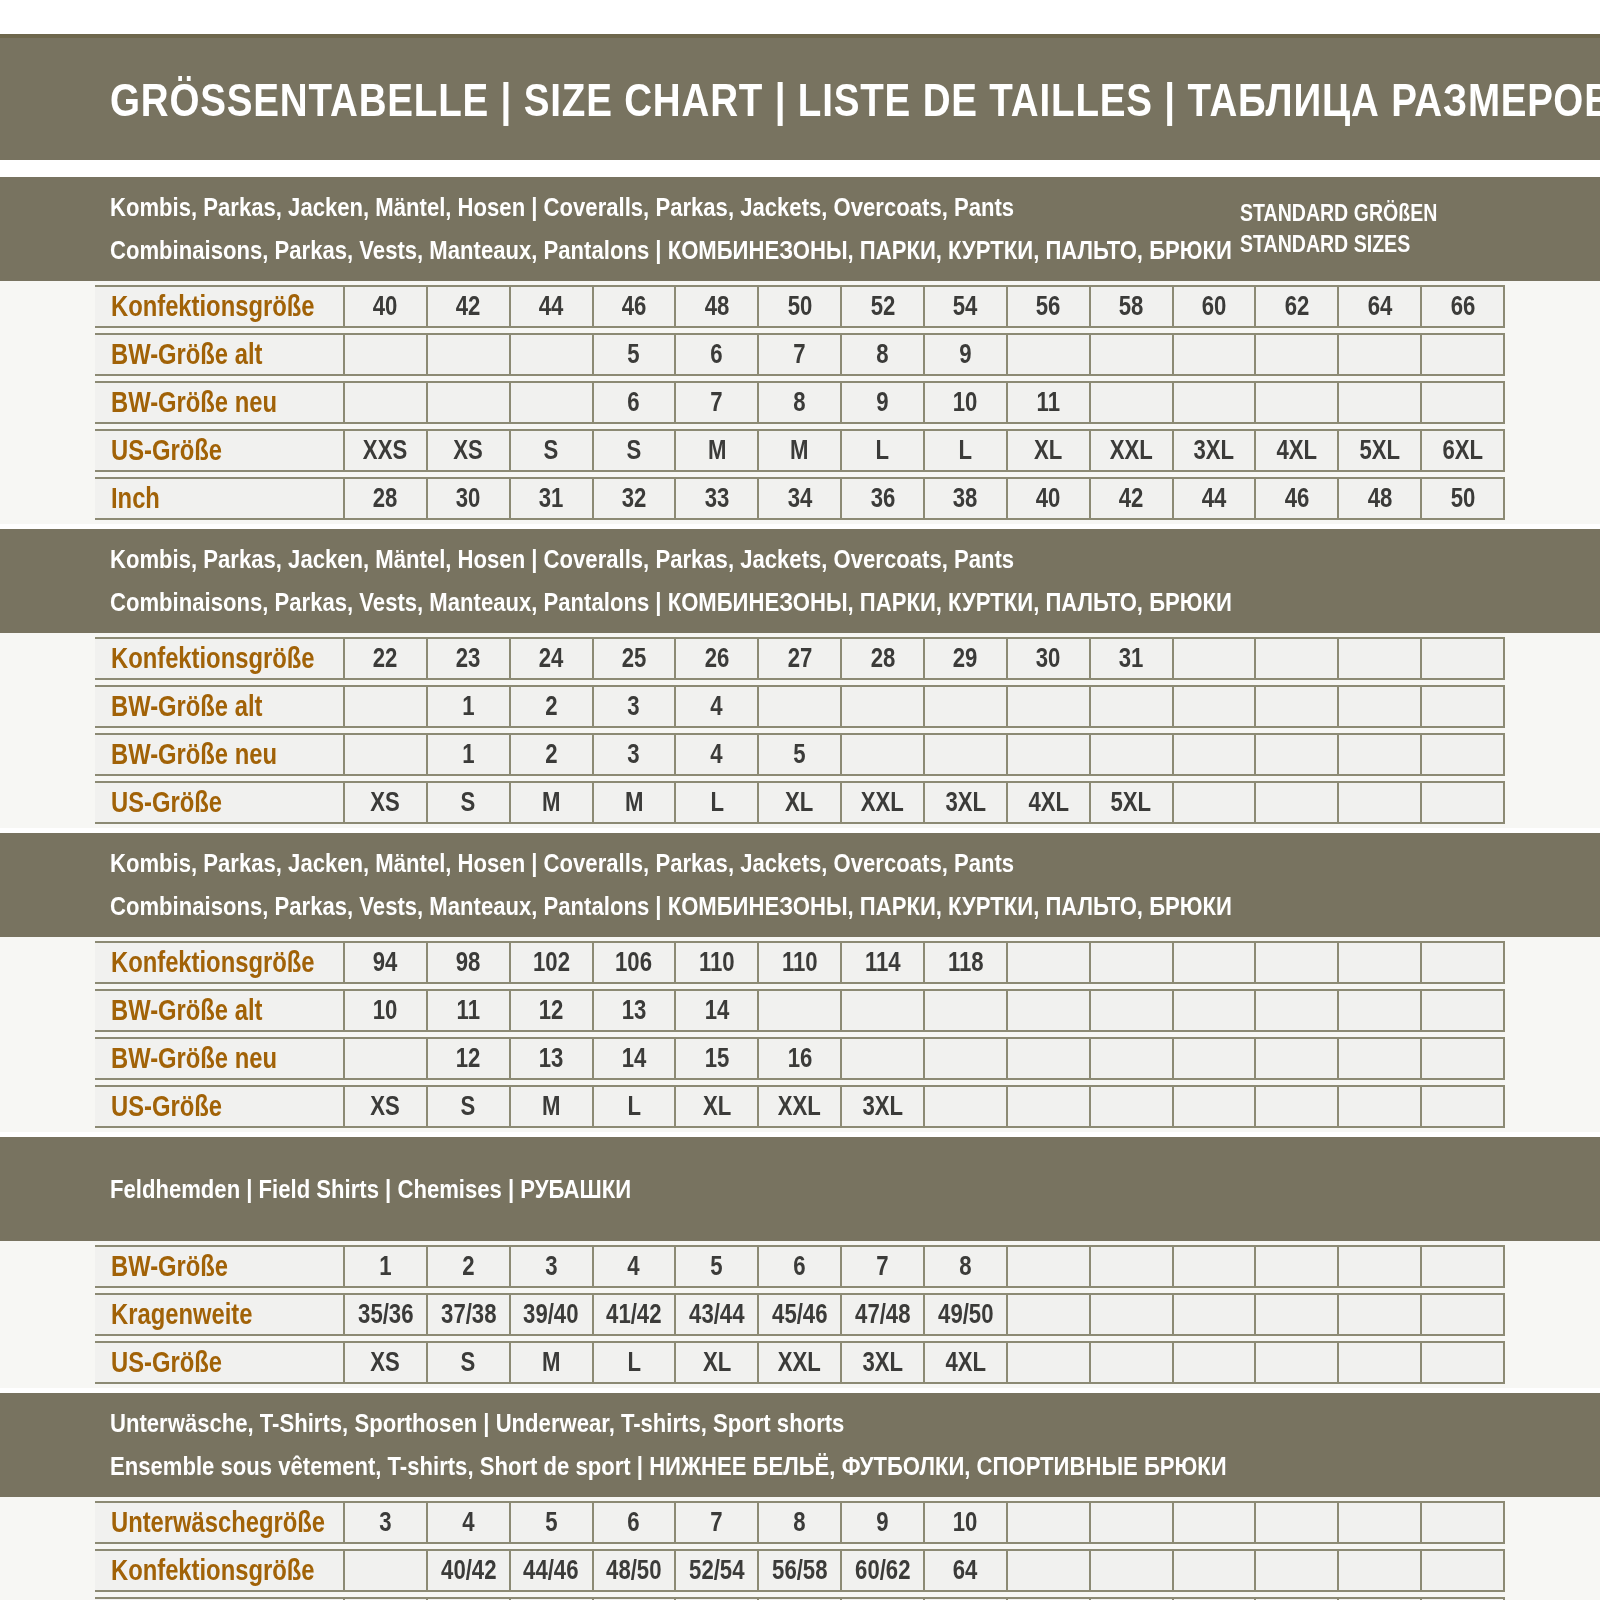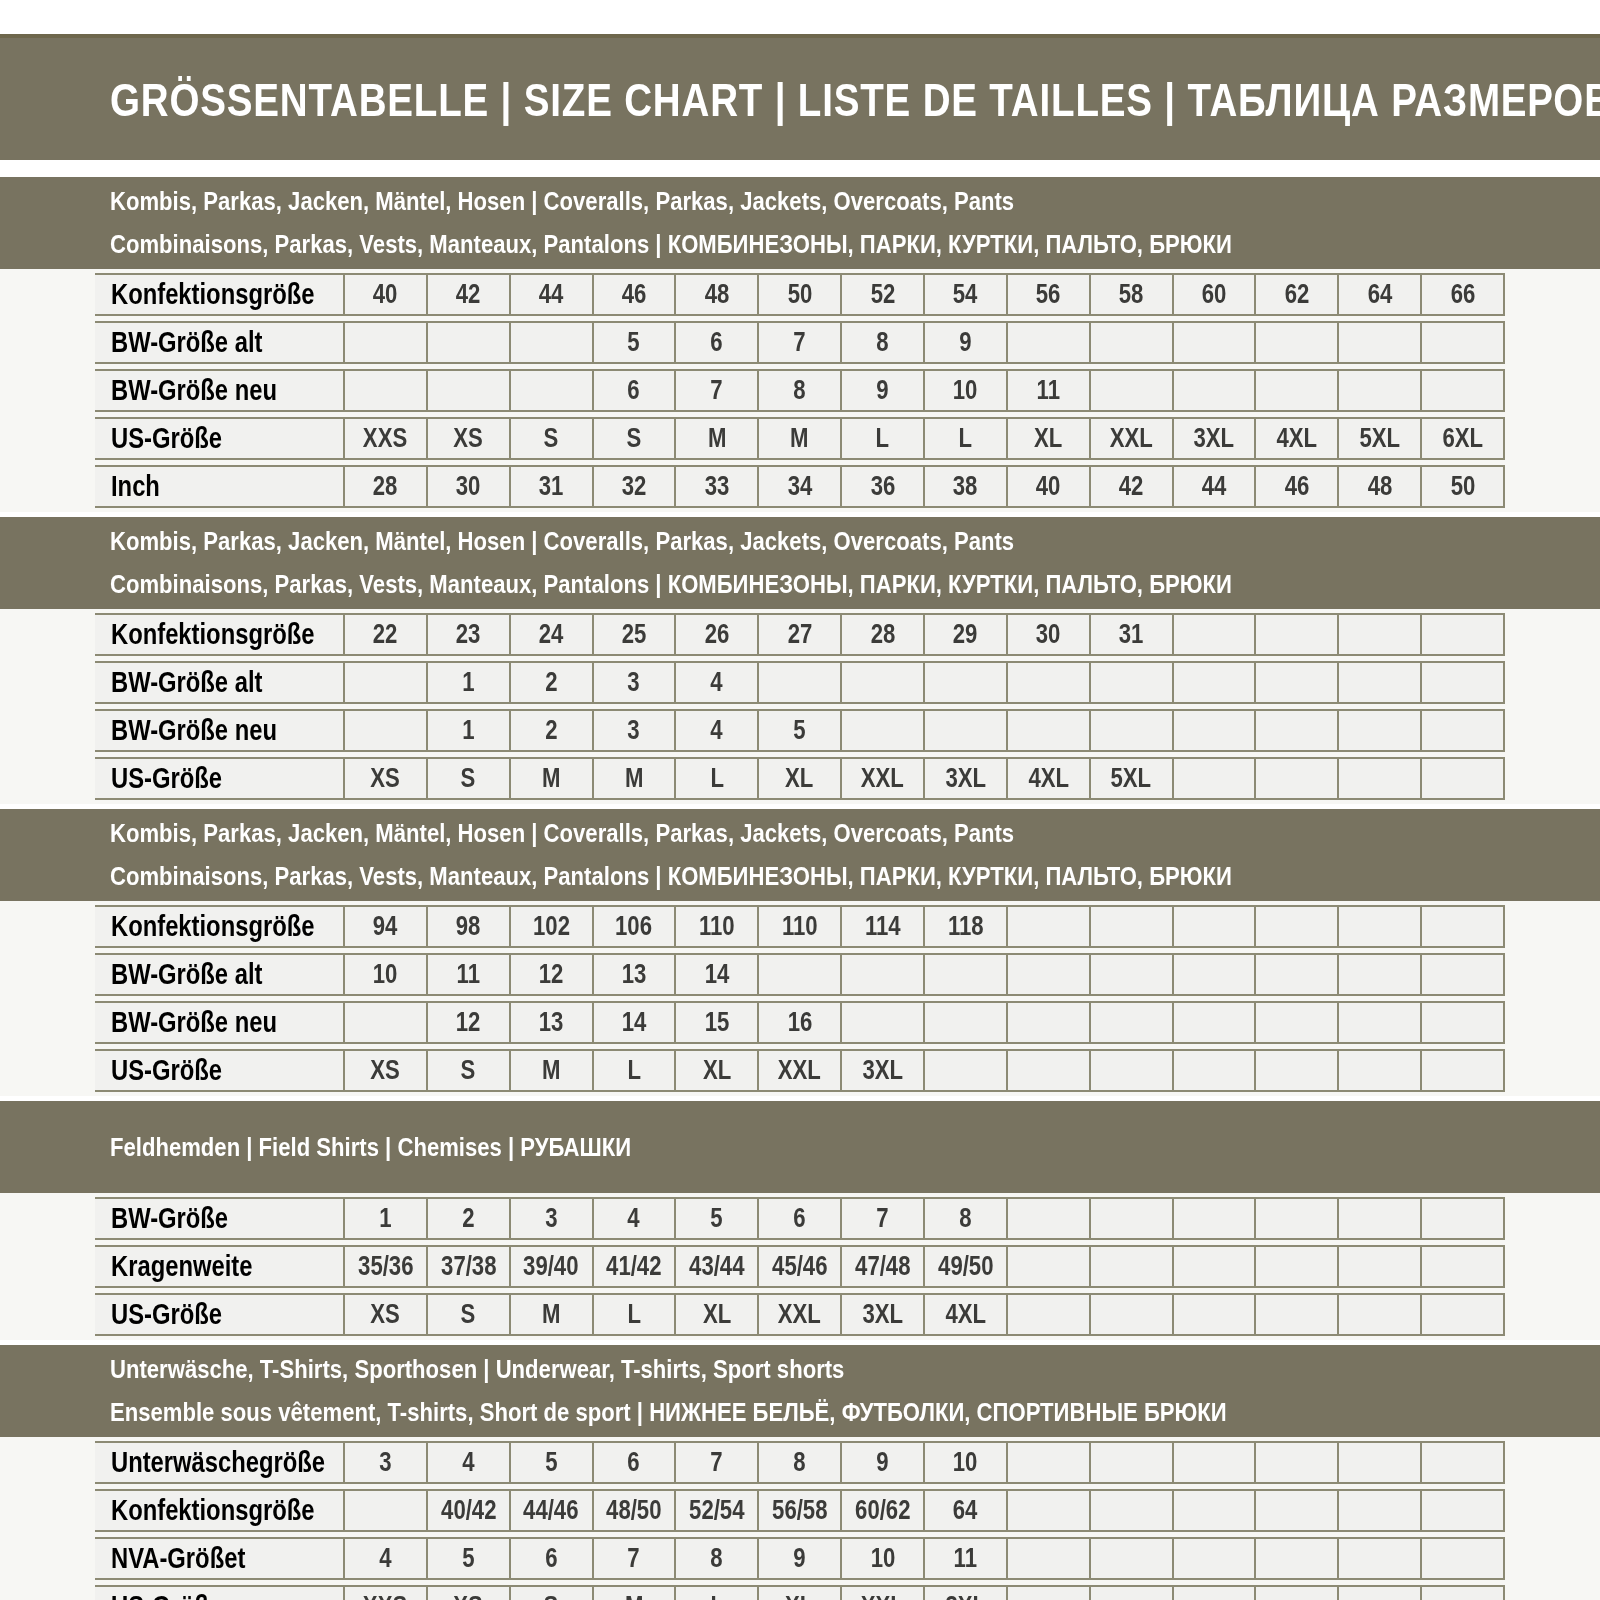--- a/index.html
+++ b/index.html
@@ -24,7 +24,7 @@
 
   .band {
     margin-top:5px;
-    height:92px; background:#787360; color:#ffffff;
+    height:104px; background:#787360; color:#ffffff;
     position:relative;
     display:flex; flex-direction:column; justify-content:center;
     padding-left:110px; gap:12px;

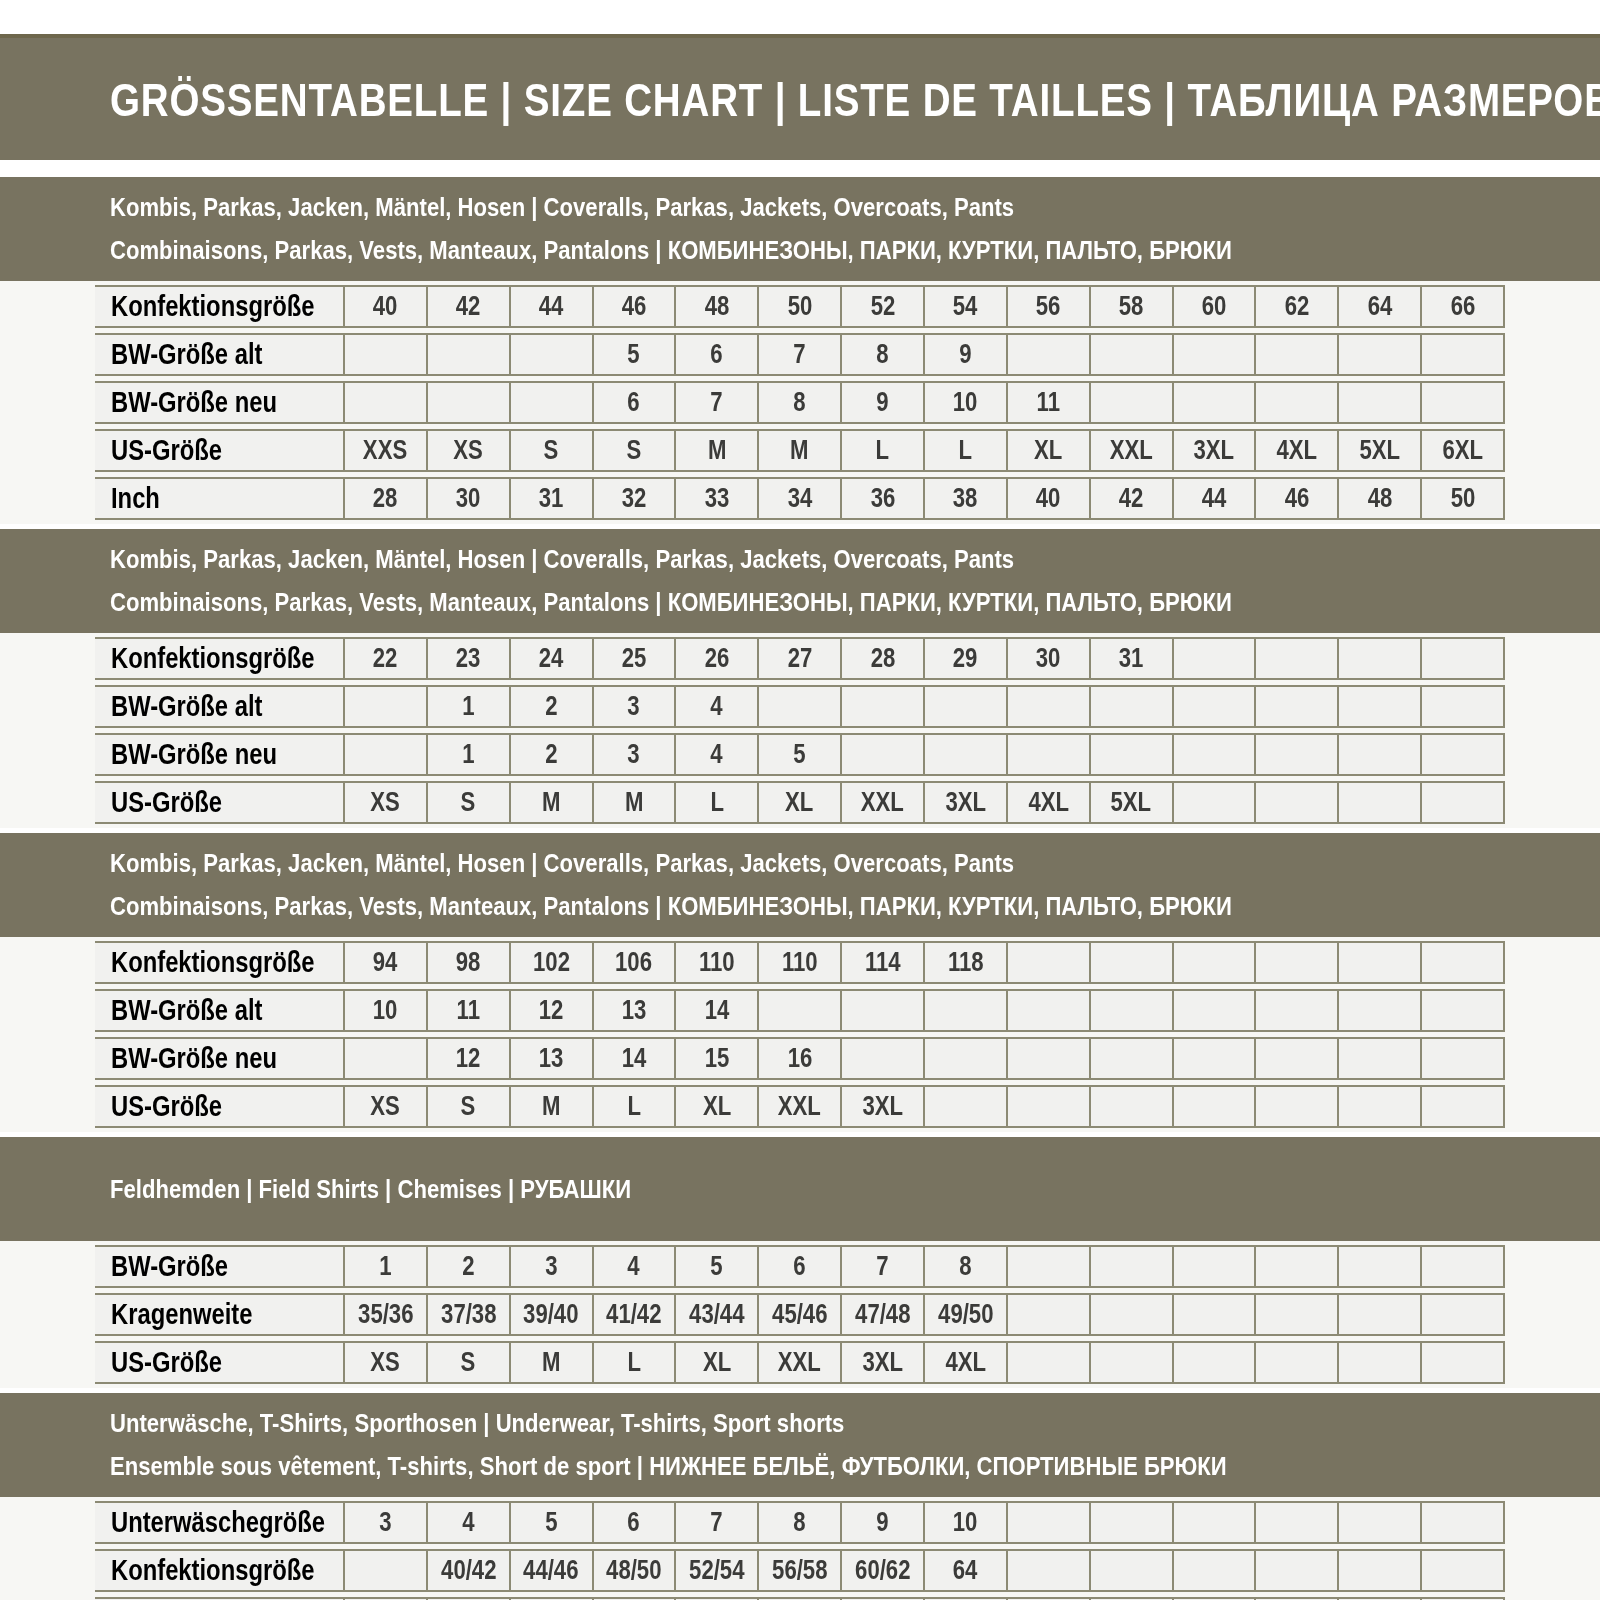--- a/index.html
+++ b/index.html
@@ -71,6 +71,10 @@
 <div class="band first">
   <div class="band-line">Kombis, Parkas, Jacken, Mäntel, Hosen | Coveralls, Parkas, Jackets, Overcoats, Pants</div>
   <div class="band-line">Combinaisons, Parkas, Vests, Manteaux, Pantalons | КОМБИНЕЗОНЫ, ПАРКИ, КУРТКИ, ПАЛЬТО, БРЮКИ</div>
+  <div class="badge">
+    <div>STANDARD GRÖßEN</div>
+    <div>STANDARD SIZES</div>
+  </div>
 </div>
 <div class="table-strip">
   <div class="size-table">

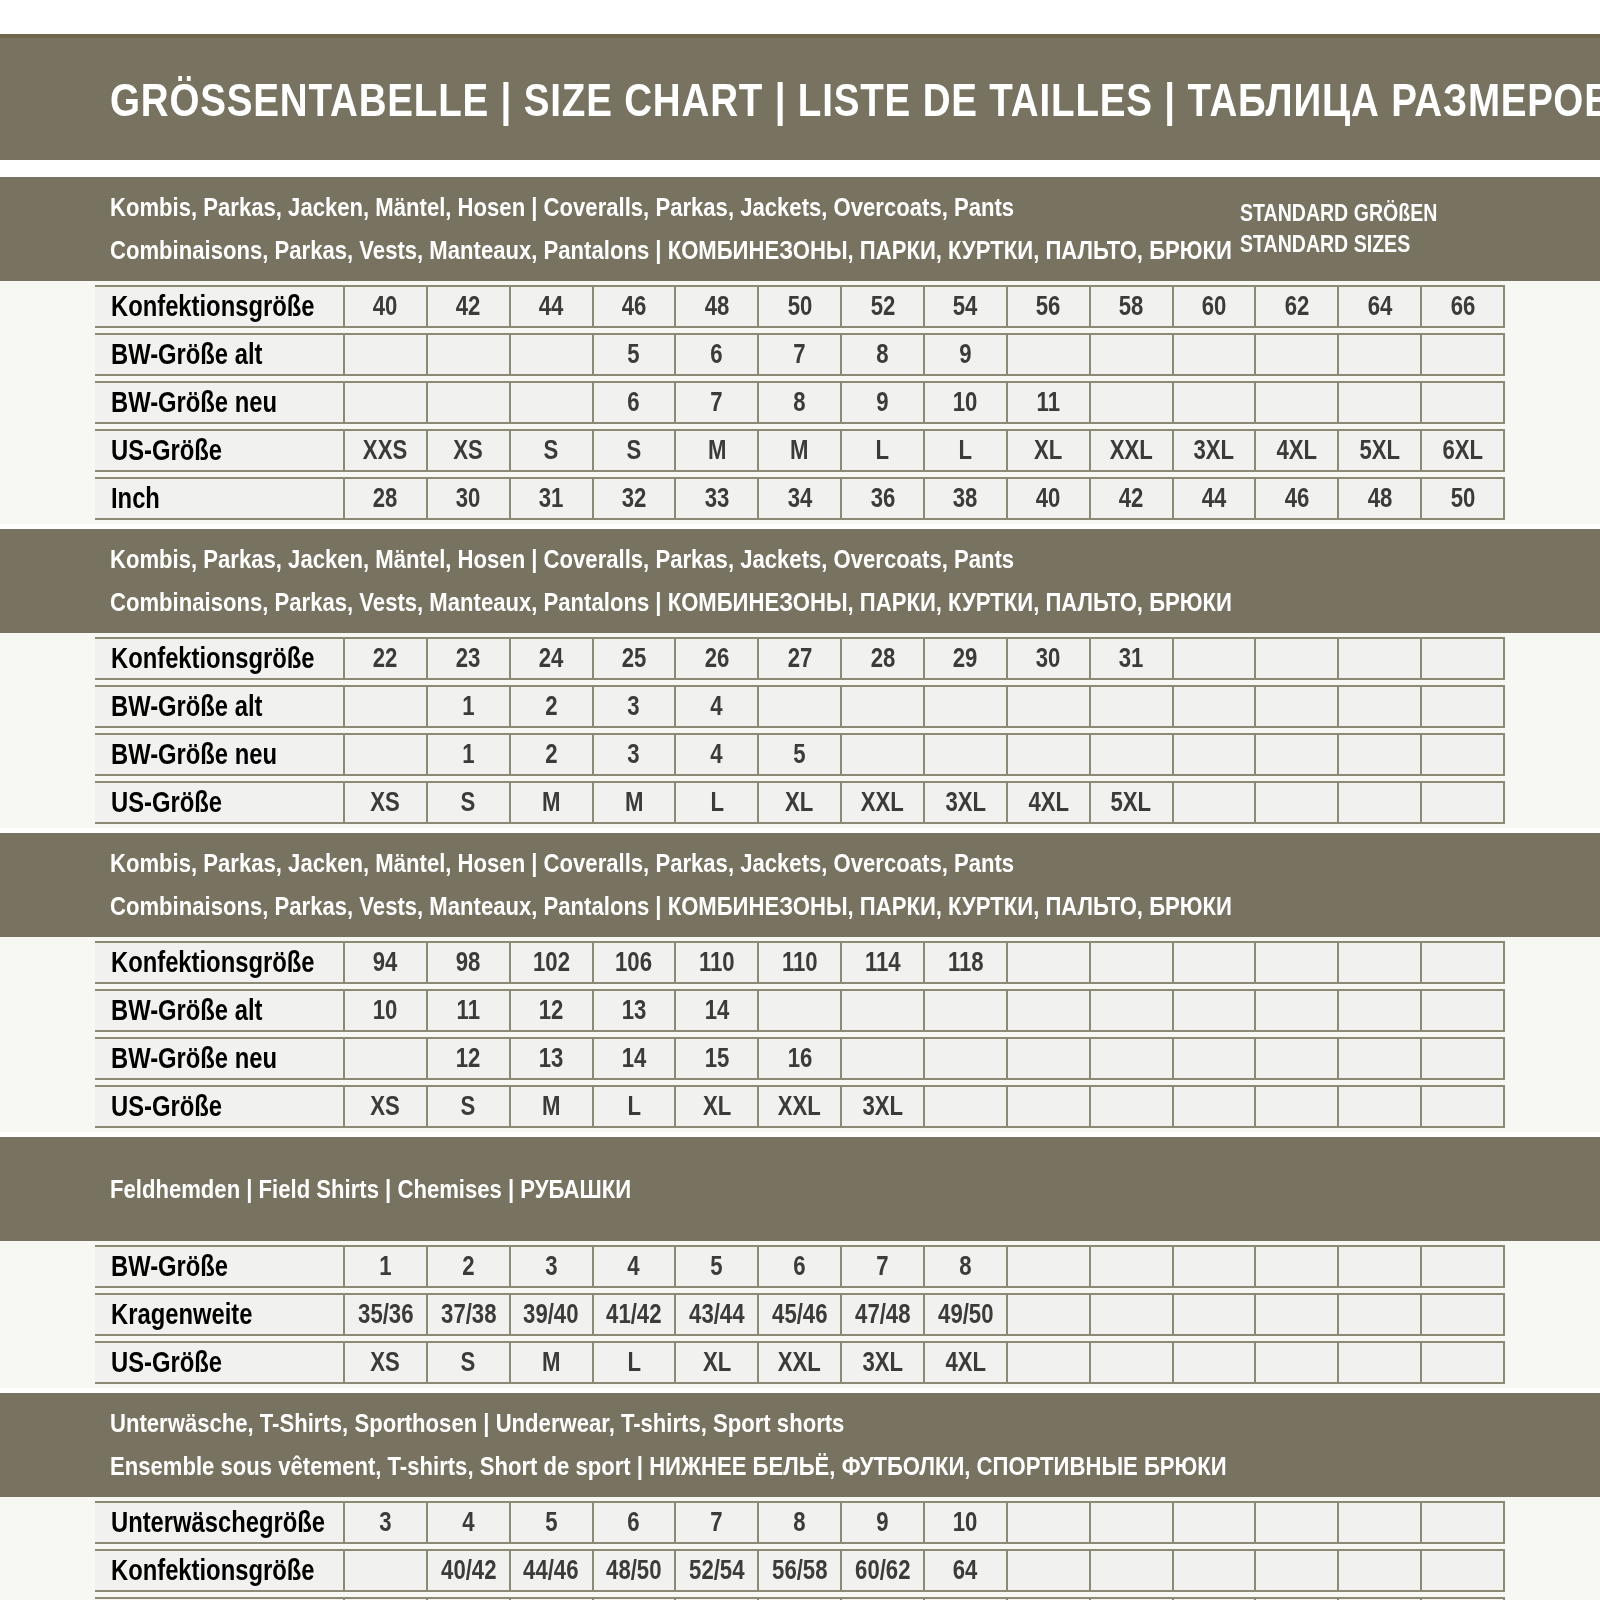--- a/index.html
+++ b/index.html
@@ -49,7 +49,7 @@
   .tlabel {
     width:250px; flex:none;
     display:flex; align-items:center; padding-left:16px;
-    font-size:29px; font-weight:bold; color:#000000;
+    font-size:29px; font-weight:bold; color:#a16207;
     border-right:2px solid #8c8a74;
   }
   .tcell {

